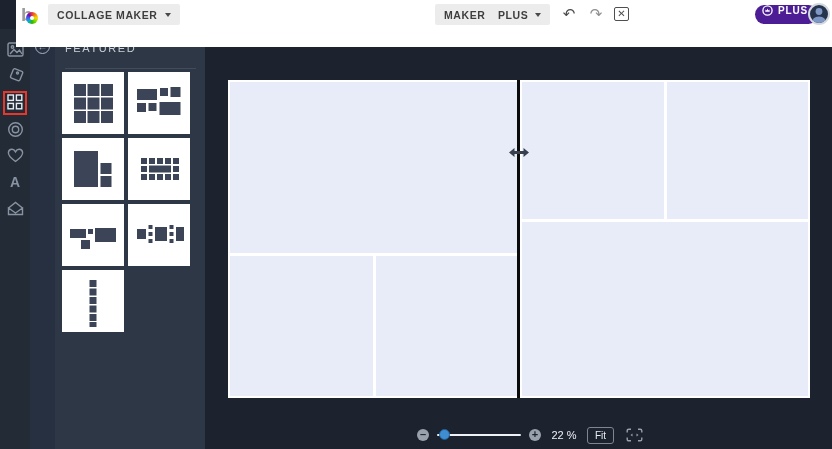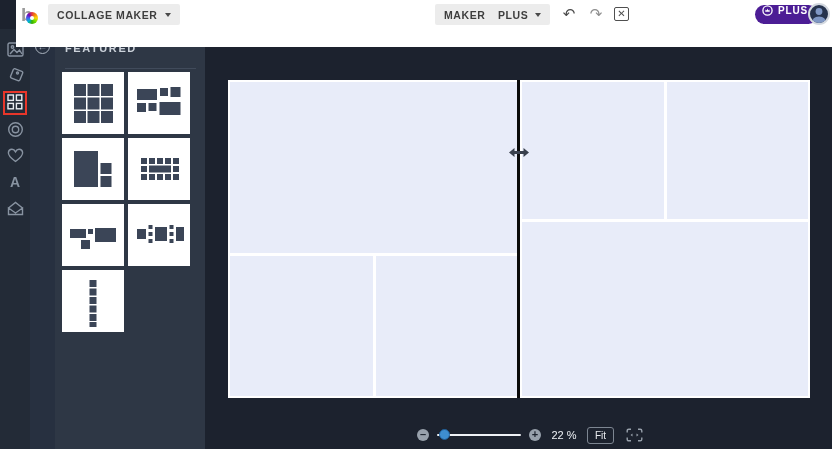--- a/index.html
+++ b/index.html
@@ -40,7 +40,7 @@
   .back-btn { position:absolute; left:5px; top:10px; width:15px; height:15px; border:1.5px solid #aab3bf; border-radius:50%;
     color:#aab3bf; font-size:10px; line-height:14px; text-align:center; cursor:pointer; }
   .panel { position:absolute; left:55px; top:29px; width:150px; height:420px; background:#2e3745; z-index:19; }
-  .panel-title { position:absolute; left:10px; top:13px; font-size:11px; font-weight:bold; letter-spacing:1.6px; color:#ccd2da; }
+  .panel-title { position:absolute; left:10px; top:13px; font-size:11px; font-weight:normal; letter-spacing:1.6px; color:#ccd2da; }
   .panel-hr { position:absolute; left:10px; top:39px; width:131px; height:1px; background:#414b5b; }
   .thumbs { position:absolute; left:7px; top:43px; width:136px; display:flex; flex-wrap:wrap; gap:4px; }
   .thumb { width:62px; height:62px; background:#ffffff; cursor:pointer; }

